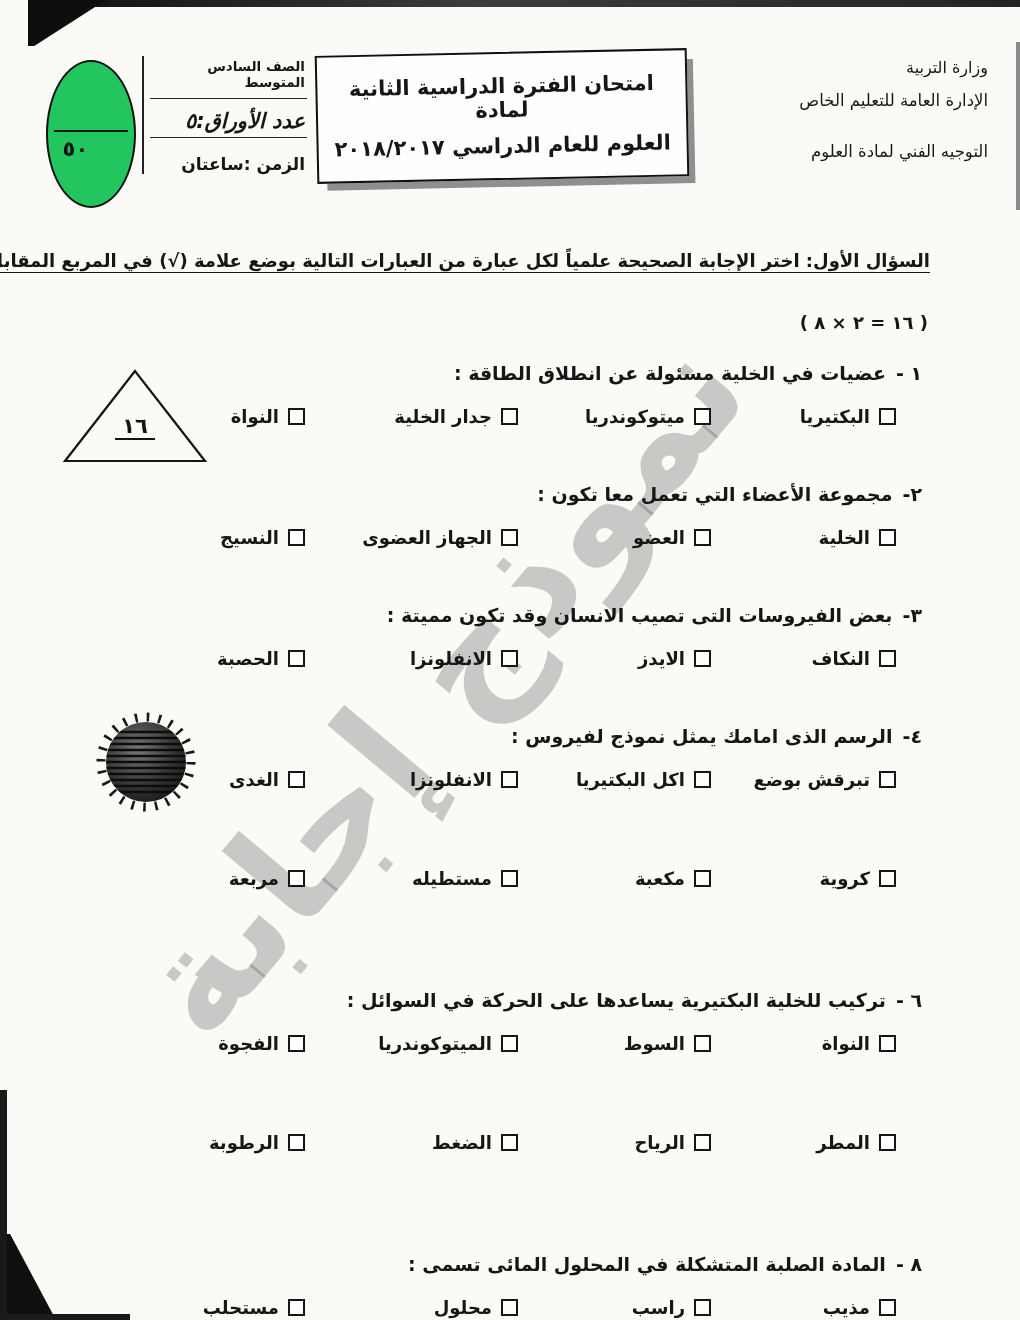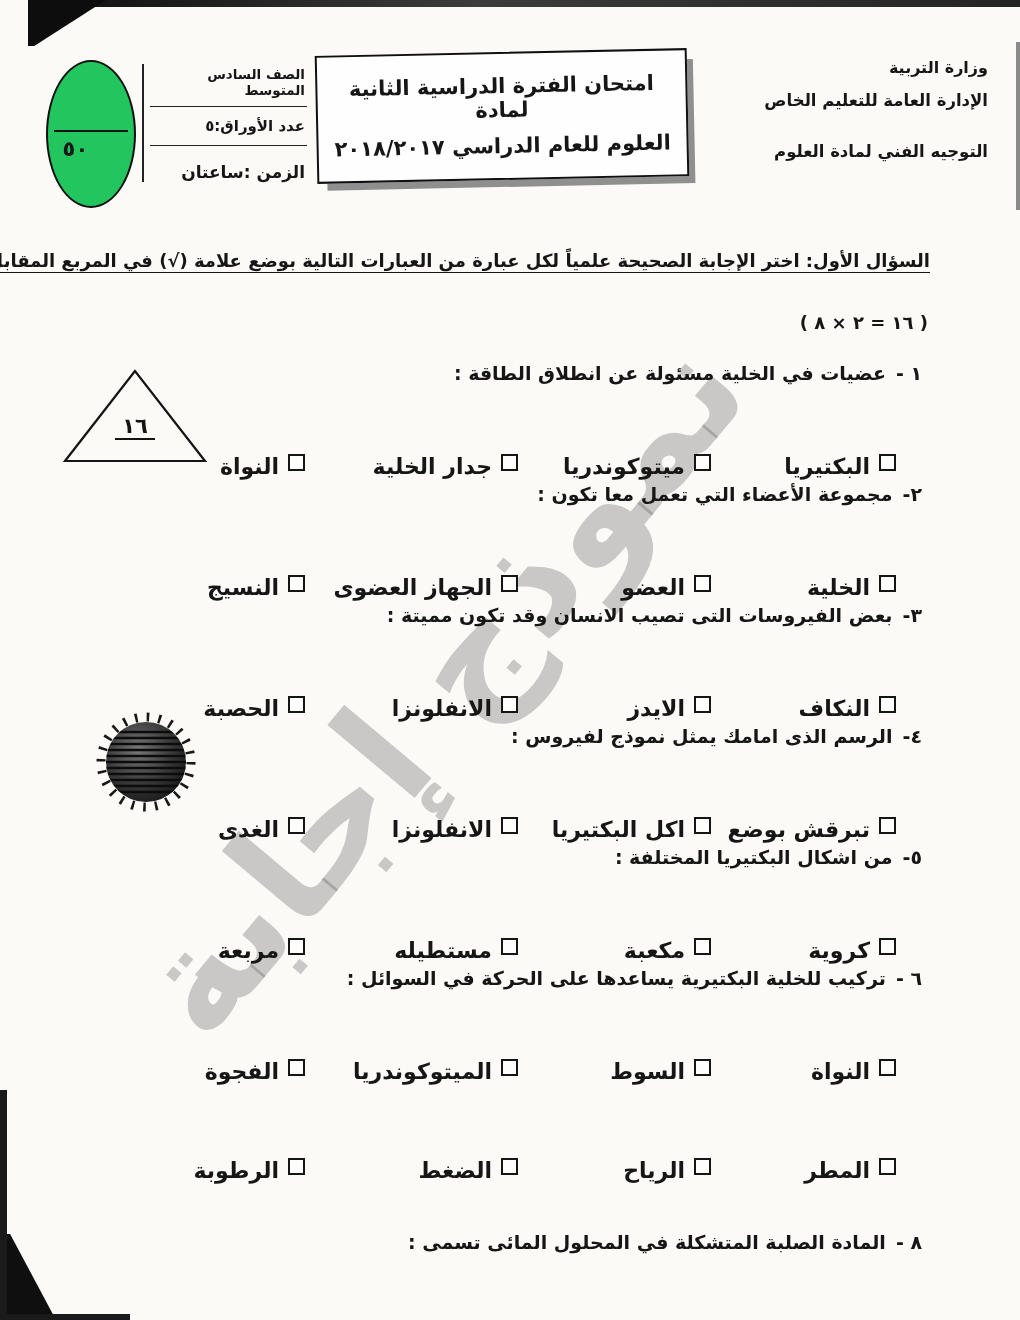--- a/index.html
+++ b/index.html
@@ -46,7 +46,7 @@
     text-align:center; font-size:21px; font-weight:bold; padding:6px 10px; z-index:2;
   }
 
-  .class-info { position:absolute; top:64px; left:142px; width:165px;
+  .class-info { position:absolute; top:56px; left:142px; width:165px;
     border-left:2px solid #222; padding-left:6px; text-align:right; font-weight:bold; z-index:2; }
   .class-info .ci-1 { font-size:13.5px; padding:2px 2px 8px; border-bottom:1.5px solid #222; }
   .class-info .ci-2 { font-size:15px;  padding:10px 2px 10px; border-bottom:1.5px solid #222; }

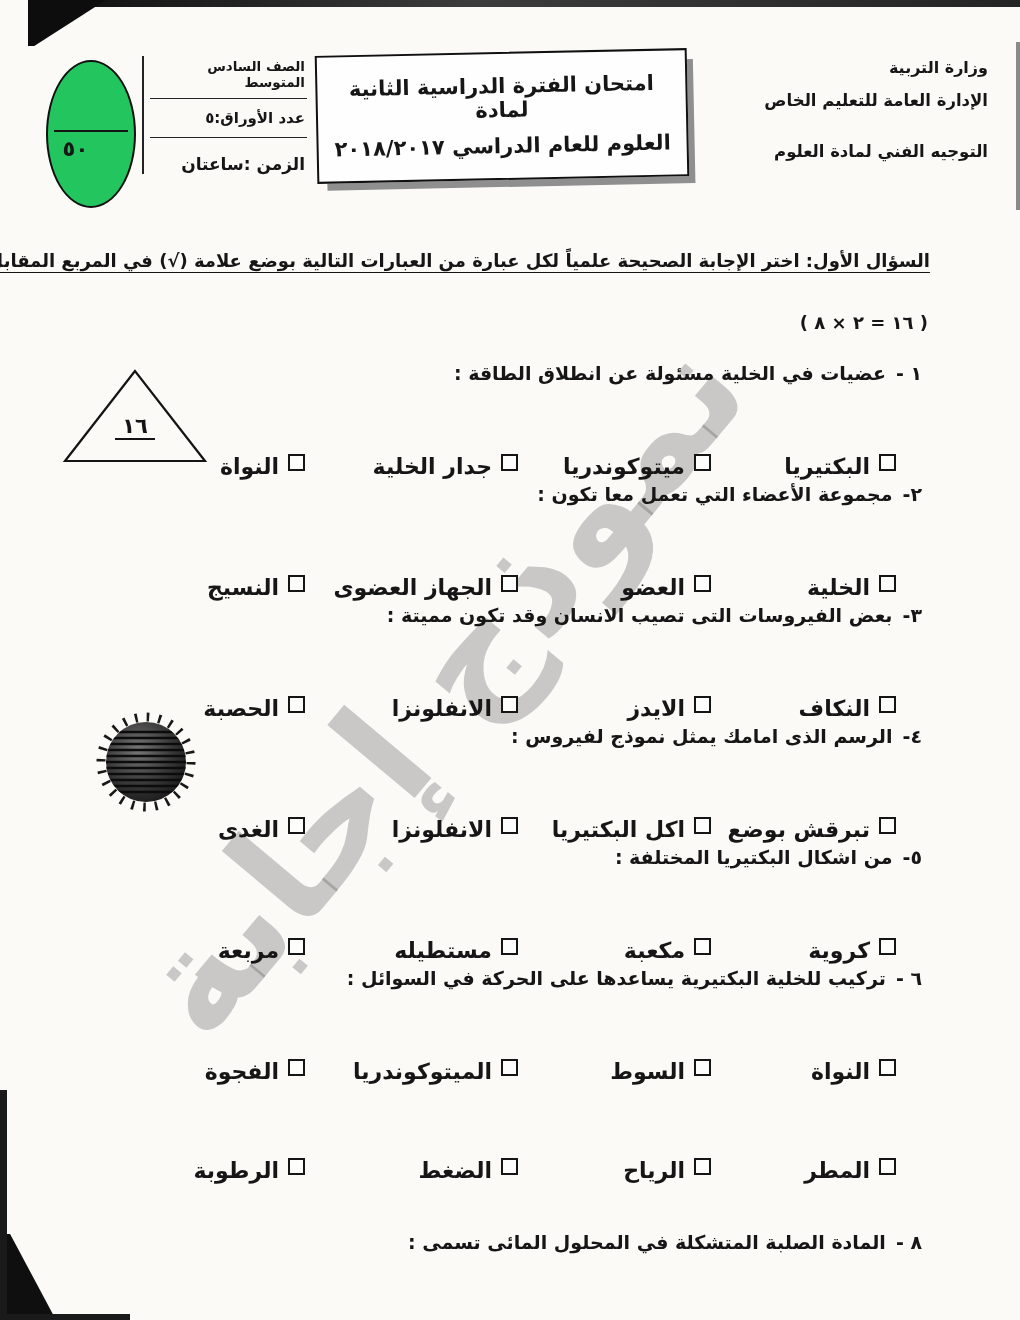--- a/index.html
+++ b/index.html
@@ -32,7 +32,7 @@
   }
 
   
-  .ministry { position:absolute; top:58px; right:32px; text-align:right; font-weight:bold; z-index:2; }
+  .ministry { position:absolute; top:58px; right:32px; text-align:right; font-weight:normal; z-index:2; }
   .ministry .m-1 { font-size:16px; margin-bottom:14px; }
   .ministry .m-2 { font-size:16.5px; margin-bottom:32px; }
   .ministry .m-3 { font-size:16.5px; }

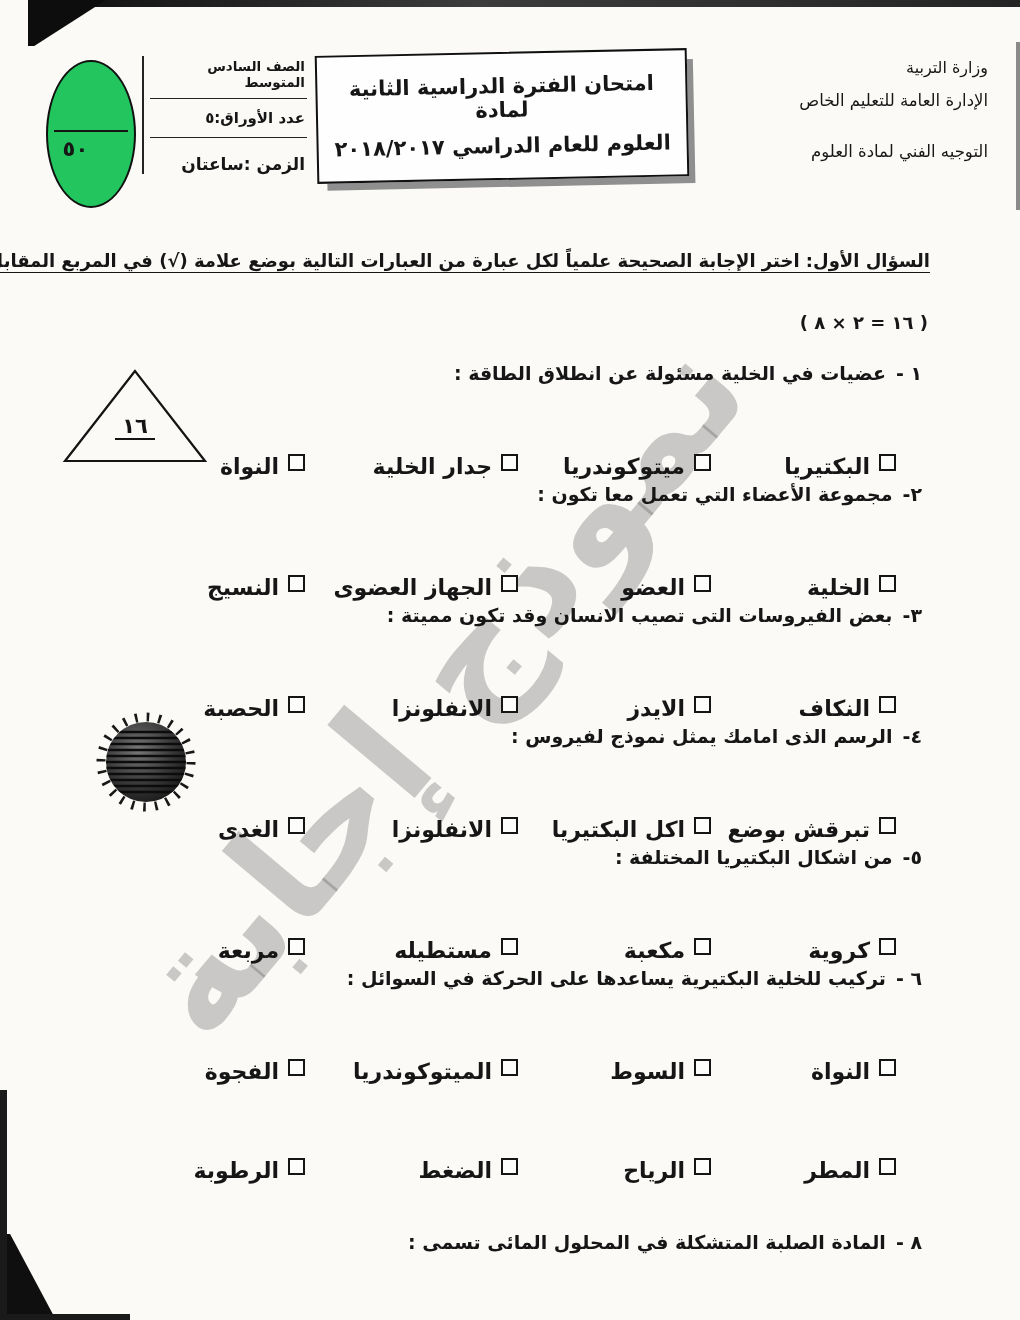--- a/index.html
+++ b/index.html
@@ -49,7 +49,7 @@
   .class-info { position:absolute; top:56px; left:142px; width:165px;
     border-left:2px solid #222; padding-left:6px; text-align:right; font-weight:bold; z-index:2; }
   .class-info .ci-1 { font-size:13.5px; padding:2px 2px 8px; border-bottom:1.5px solid #222; }
-  .class-info .ci-2 { font-size:15px;  padding:10px 2px 10px; border-bottom:1.5px solid #222; }
+  .class-info .ci-2 { font-size:21px;  padding:10px 2px 4px; border-bottom:1.5px solid #222;font-style:italic; }
   .class-info .ci-3 { font-size:17px;  padding:16px 2px 0; }
 
   .score-ellipse { position:absolute; top:60px; left:46px; width:90px; height:148px;

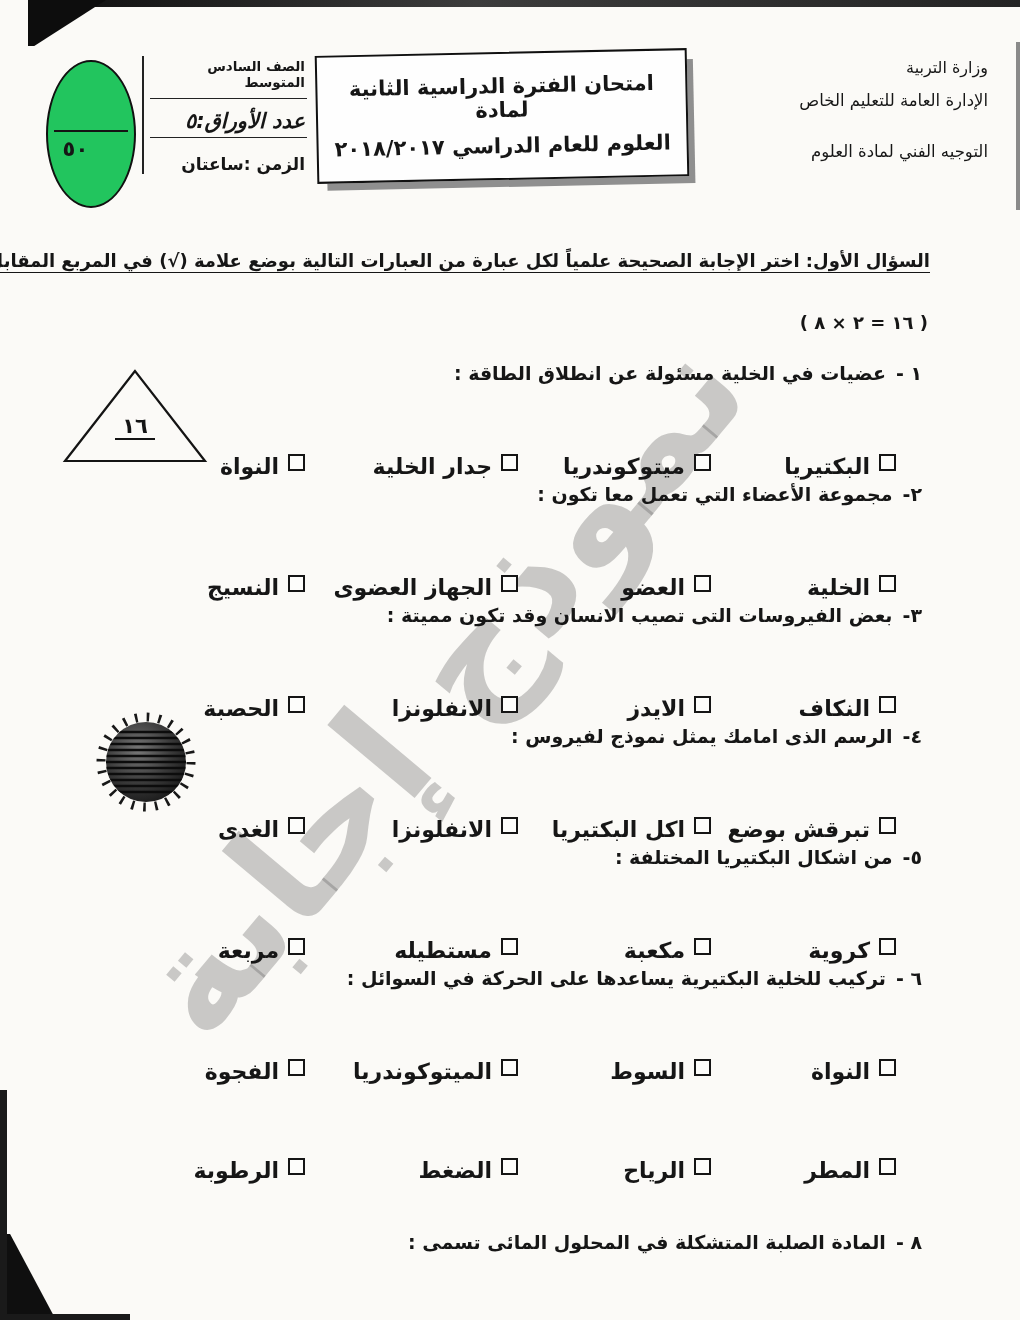--- a/index.html
+++ b/index.html
@@ -75,7 +75,7 @@
     display:grid; grid-template-columns:185px 193px 213px auto;
     padding-right:26px; margin-top:22px;
   }
-  .option { display:flex; align-items:flex-start; gap:9px; font-size:22px; font-weight:bold;margin-top:48px; }
+  .option { display:flex; align-items:center; gap:9px; font-size:18px; font-weight:bold; }
   .checkbox { width:17px; height:17px; border:2px solid #151515; background:#fdfdfb; flex:0 0 auto; cursor:pointer; }
 
   

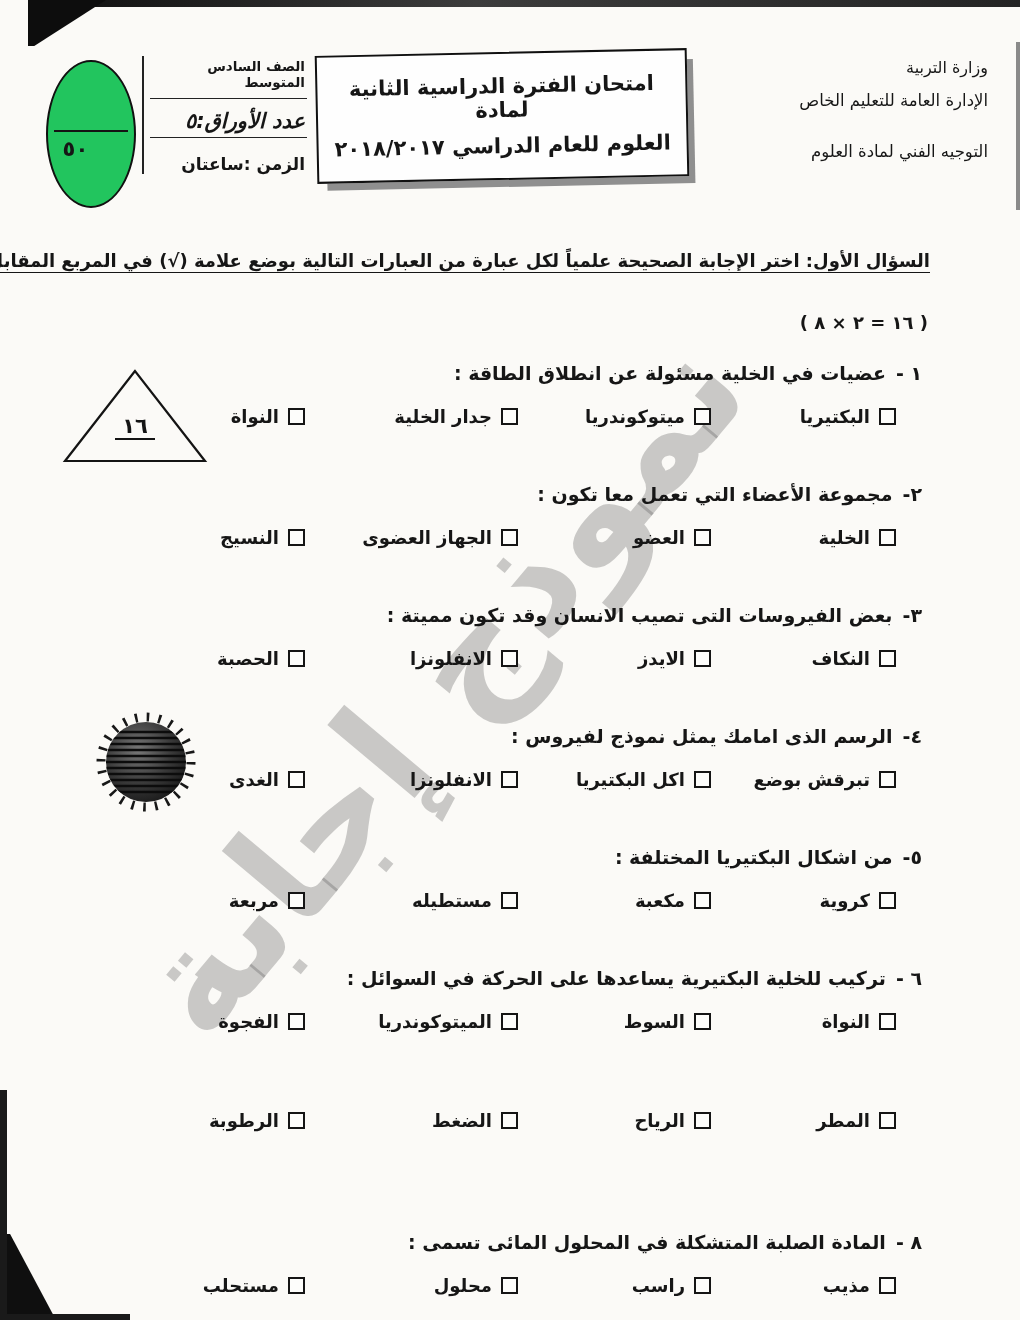--- a/index.html
+++ b/index.html
@@ -252,9 +252,6 @@
   </div>
 
   <div class="question">
-    <div class="q-line">
-      <span class="q-num">٥-</span><span>من اشكال البكتيريا المختلفة :</span>
-    </div>
     <div class="options">
       <div class="option">
         <span class="checkbox"></span>

